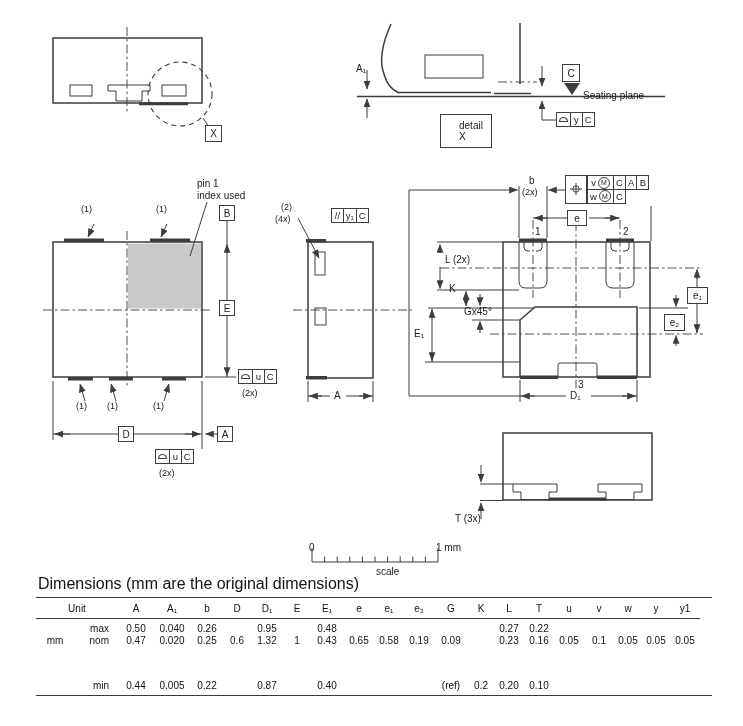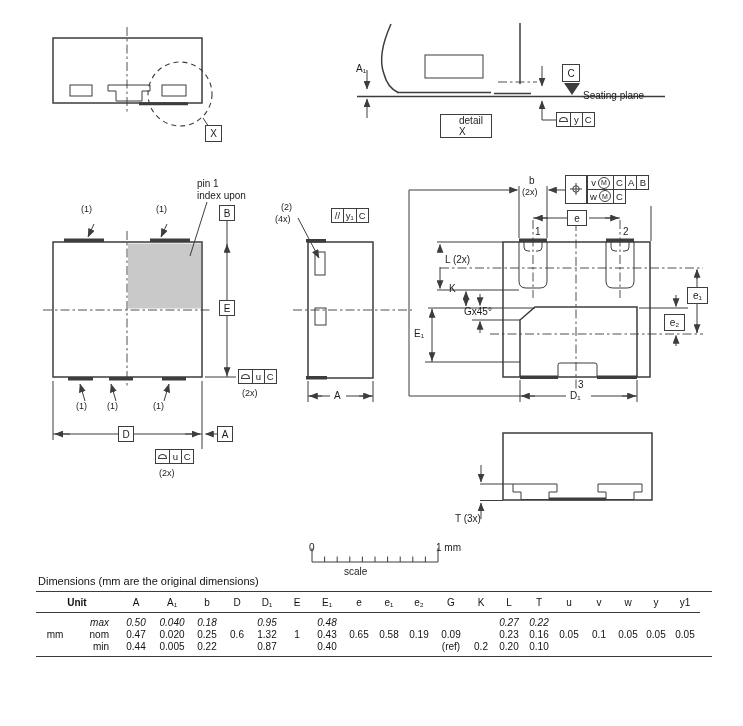--- a/index.html
+++ b/index.html
@@ -233,7 +233,7 @@
       <span>C</span>
     </div>
 <span class="lbl" style="left:583px;top:90px;">Seating plane</span>
-<div class="boxed" style="left:440px;top:114px;width:52px;height:24px;padding-left:18px;">
+<div class="boxed" style="left:440px;top:114px;width:52px;height:34px;padding-left:18px;">
       <span>detail X</span>
     </div>
 <div class="fcf" style="left:556px;top:112px;">

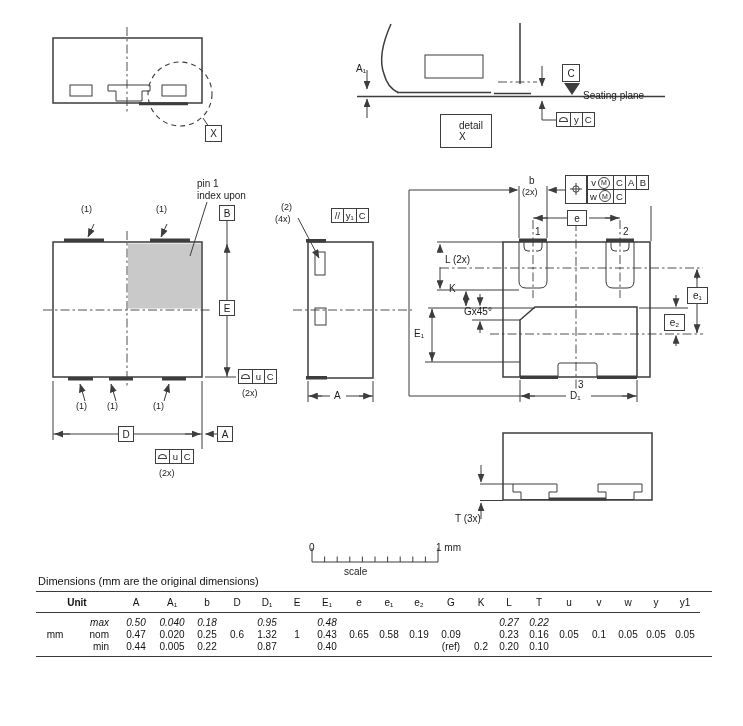--- a/index.html
+++ b/index.html
@@ -245,7 +245,7 @@
 </div>
 
 <span class="lbl" style="left:197px;top:178px;">pin 1</span>
-<span class="lbl" style="left:197px;top:190px;">index upon</span>
+<span class="lbl" style="left:197px;top:190px;">index used</span>
 <span class="lbl sm" style="left:81px;top:204px;">(1)</span>
 <span class="lbl sm" style="left:156px;top:204px;">(1)</span>
 <span class="lbl sm" style="left:76px;top:401px;">(1)</span>

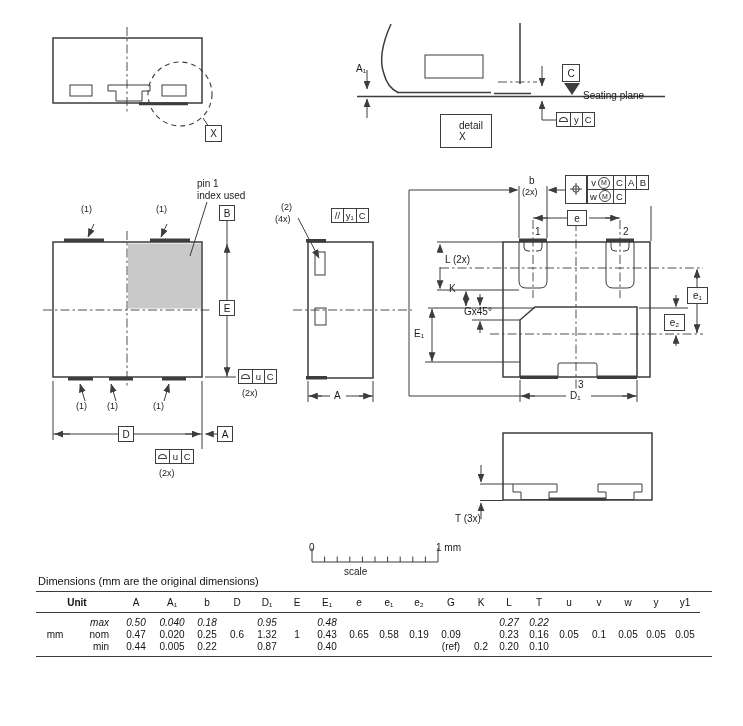--- a/index.html
+++ b/index.html
@@ -340,7 +340,7 @@
 
 <span class="lbl" style="left:309px;top:542px;">0</span>
 <span class="lbl" style="left:436px;top:542px;">1 mm</span>
-<span class="lbl" style="left:344px;top:566px;">scale</span>
+<span class="lbl" style="left:376px;top:566px;">scale</span>
 
 <div class="dims">
   <div class="dims-title">Dimensions (mm are the original dimensions)</div>

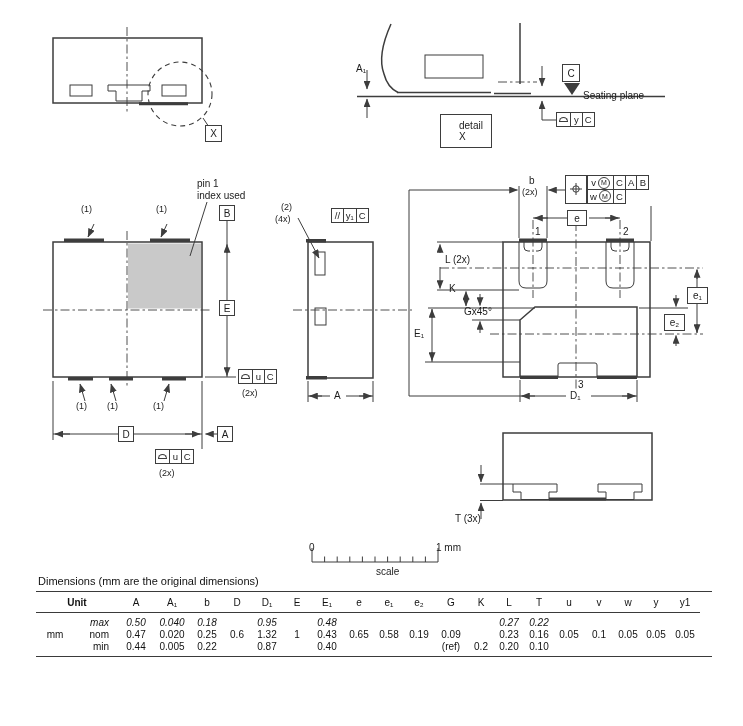--- a/index.html
+++ b/index.html
@@ -30,7 +30,7 @@
          font-size:7px;align-items:center;justify-content:center;margin-left:2px;color:#1c1c1c;}
   
   .dims{position:absolute;left:36px;top:575px;width:676px;}
-  .dims-title{font-size:11px;margin:0 0 4px 2px;color:#111;}
+  .dims-title{font-size:16px;margin:0 0 4px 2px;color:#111;}
   .grid{display:grid;border-top:1.4px solid #3a3a3a;border-bottom:1.7px solid #3a3a3a;
         grid-template-columns:38px 44px 36px 36px 34px 26px 34px 26px 34px 30px 30px 30px 34px 26px 30px 30px 30px 30px 28px 28px 30px;
         font-size:10px;color:#111;}

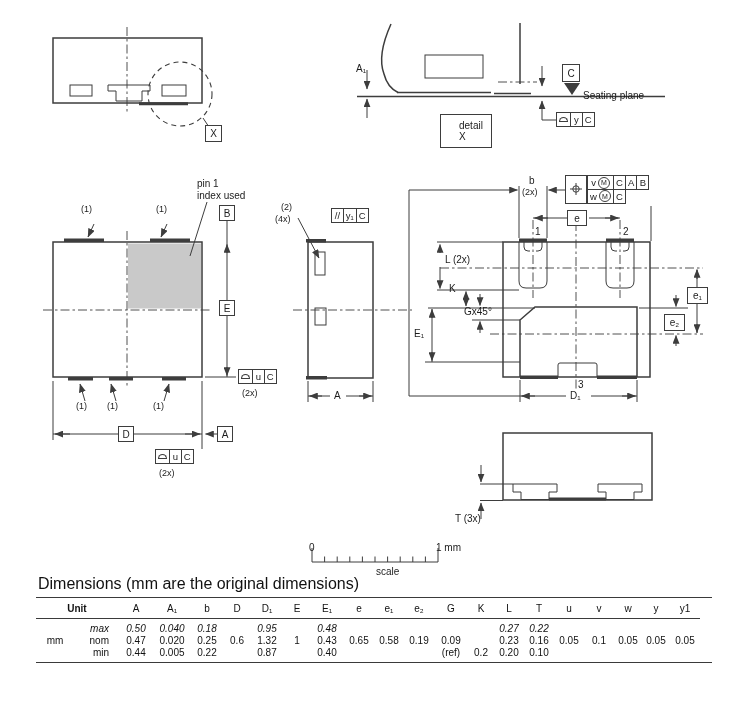--- a/index.html
+++ b/index.html
@@ -35,7 +35,7 @@
         grid-template-columns:38px 44px 36px 36px 34px 26px 34px 26px 34px 30px 30px 30px 34px 26px 30px 30px 30px 30px 28px 28px 30px;
         font-size:10px;color:#111;}
   .grid .th{text-align:center;padding:5px 0 4px;border-bottom:1.4px solid #3a3a3a;}
-  .grid .unitspan{grid-column:span 2;font-weight:bold;}
+  .grid .unitspan{grid-column:span 2;}
   .grid .td{text-align:center;padding:0.5px 0;}
   .grid .rl{text-align:right;padding-right:9px;}
   .grid .uc{text-align:center;}

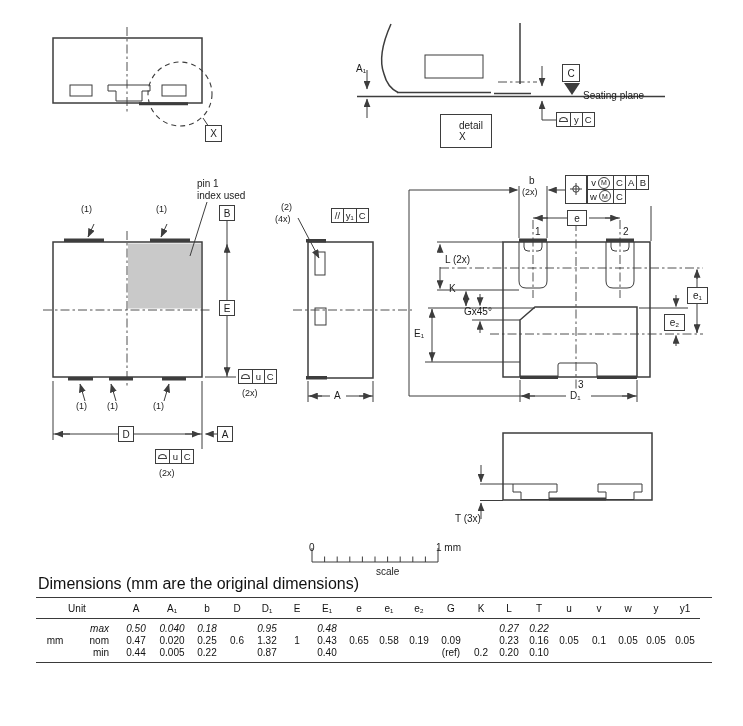--- a/index.html
+++ b/index.html
@@ -39,7 +39,7 @@
   .grid .td{text-align:center;padding:0.5px 0;}
   .grid .rl{text-align:right;padding-right:9px;}
   .grid .uc{text-align:center;}
-  .grid .pad-top{padding-top:4px;font-style:italic;}
+  .grid .pad-top{padding-top:4px;}
   .grid .pad-bot{padding-bottom:4px;}
   .notes{position:absolute;left:37px;top:666px;font-size:10.5px;line-height:12.4px;color:#111;}
 </style>

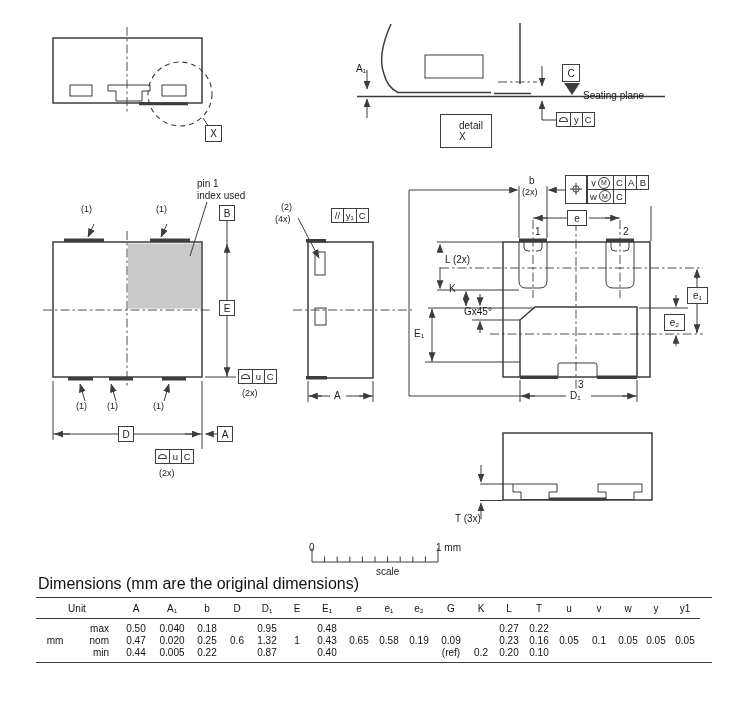--- a/index.html
+++ b/index.html
@@ -369,7 +369,7 @@
         <div class="td rl pad-top">max</div>
         <div class="td pad-top">0.50</div>
         <div class="td pad-top">0.040</div>
-        <div class="td pad-top">0.18</div>
+        <div class="td pad-top">0.26</div>
         <div class="td pad-top"></div>
         <div class="td pad-top">0.95</div>
         <div class="td pad-top"></div>

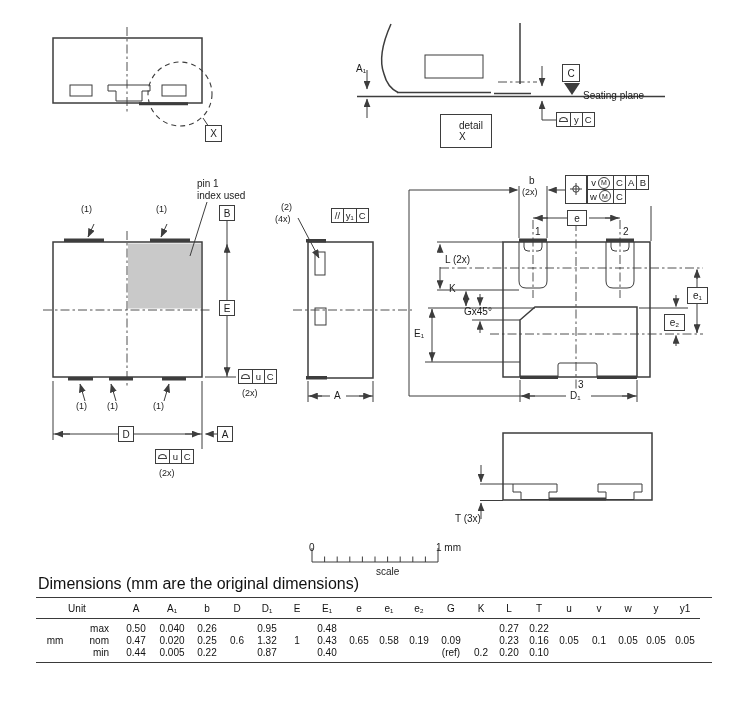--- a/index.html
+++ b/index.html
@@ -40,7 +40,7 @@
   .grid .rl{text-align:right;padding-right:9px;}
   .grid .uc{text-align:center;}
   .grid .pad-top{padding-top:4px;}
-  .grid .pad-bot{padding-bottom:4px;}
+  .grid .pad-bot{padding-bottom:4px;margin-top:33px;}
   .notes{position:absolute;left:37px;top:666px;font-size:10.5px;line-height:12.4px;color:#111;}
 </style>
 </head>

